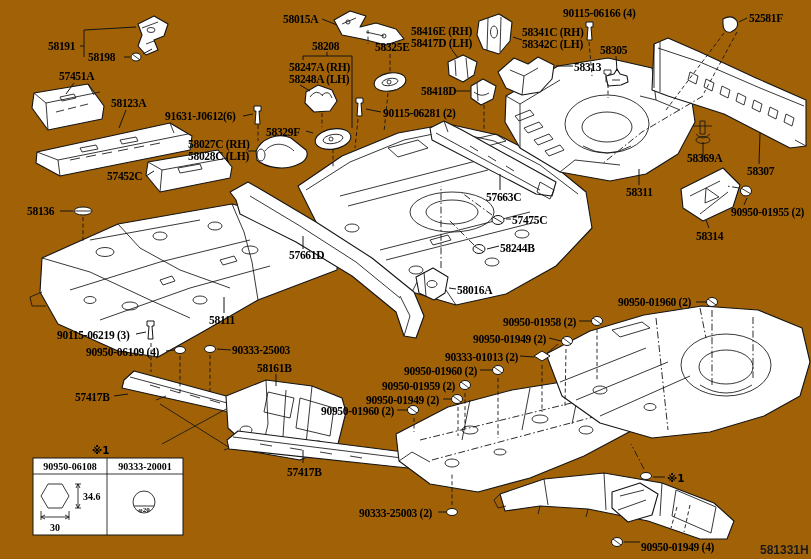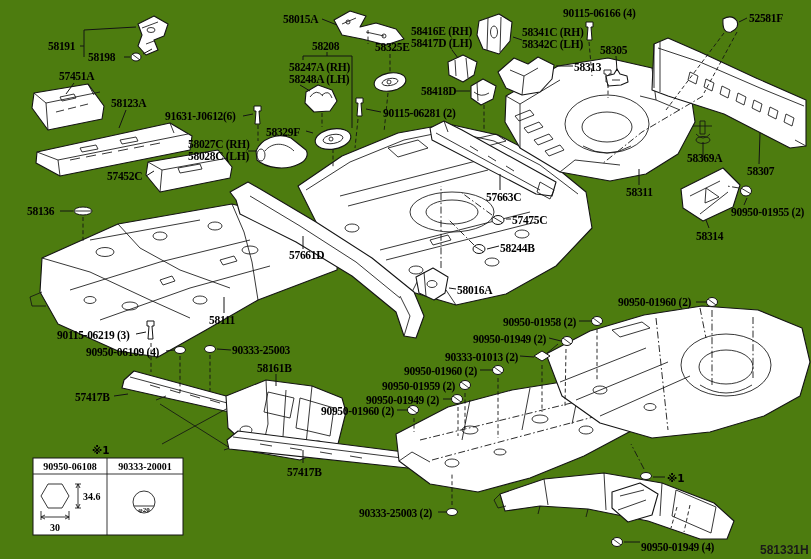--- a/index.html
+++ b/index.html
@@ -3,7 +3,7 @@
 <meta charset="utf-8">
 <style>
   html,body{margin:0;padding:0;background:#fff;}
-  .stage{position:relative;width:811px;height:559px;background:#4d7c0f;overflow:hidden;}
+  .stage{position:relative;width:811px;height:559px;background:#a16207;overflow:hidden;}
   svg{position:absolute;left:0;top:0;}
   .p   {fill:#ffffff;stroke:#141414;stroke-width:1.1;stroke-linejoin:round;}
   .pl  {fill:none;stroke:#141414;stroke-width:.85;stroke-linejoin:round;}

